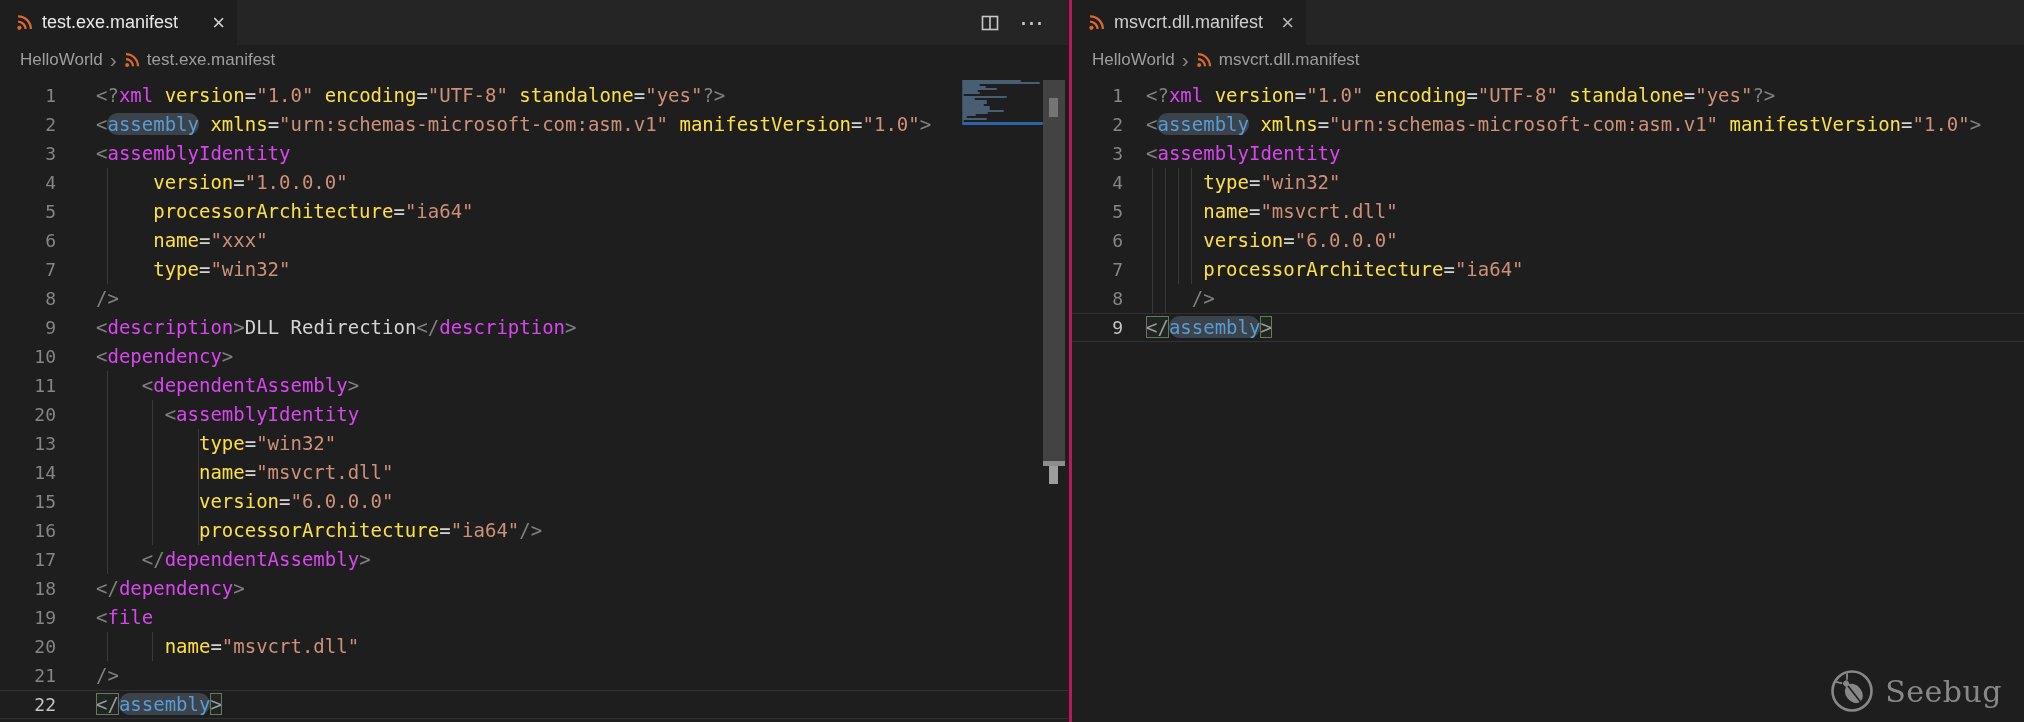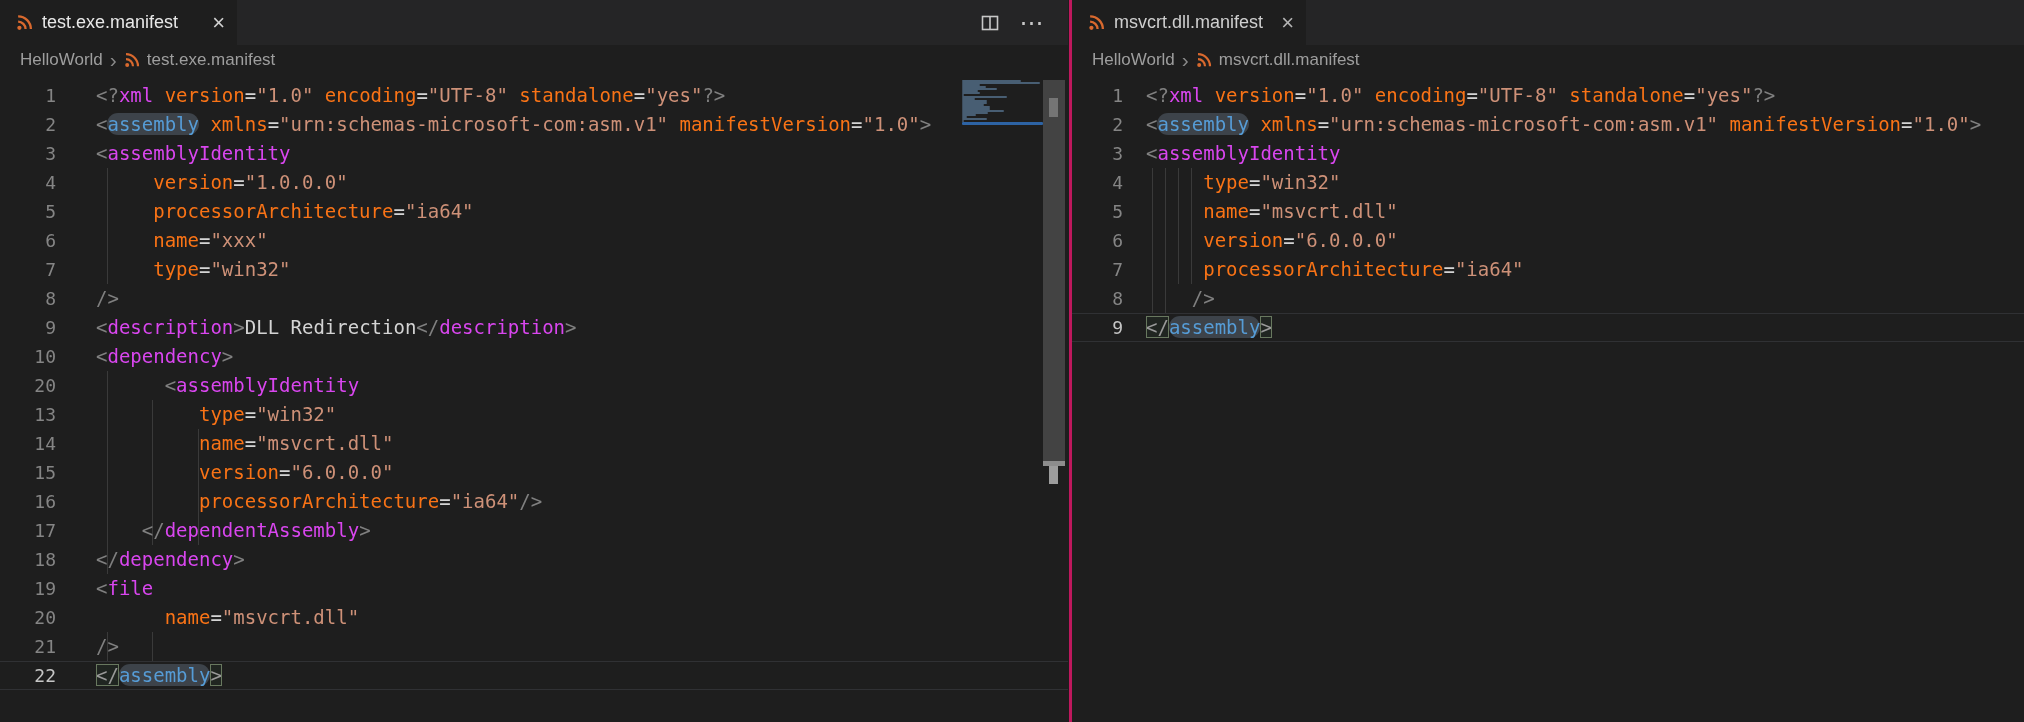--- a/index.html
+++ b/index.html
@@ -51,7 +51,7 @@
   
   .tk-p { color:#808080; }
   .tk-t { color:#d946ef; }
-  .tk-a { color:#f97316; }
+  .tk-a { color:#fde047; }
   .tk-o { color:#d4d4d4; }
   .tk-s { color:#ce9178; }
   .tk-x { color:#d4d4d4;margin-top:9px; }

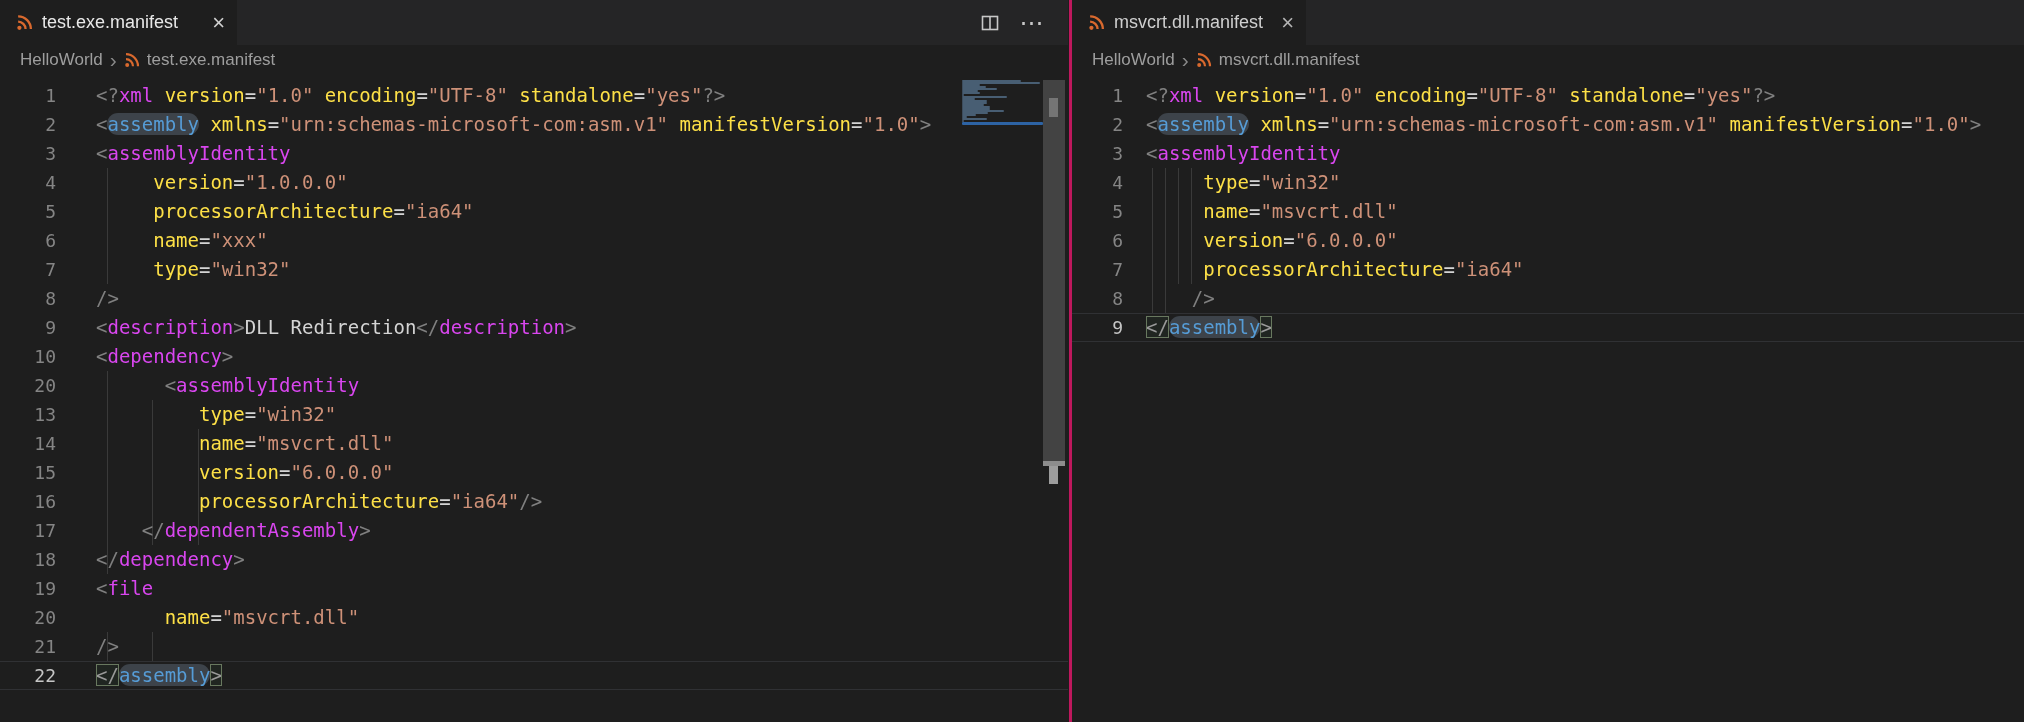--- a/index.html
+++ b/index.html
@@ -127,6 +127,7 @@
           <div class="line"><span class="num">8</span><span class="codetxt"><span class="tk-p">/&gt;</span></span></div>
           <div class="line"><span class="num">9</span><span class="codetxt"><span class="tk-p">&lt;</span><span class="tk-t">description</span><span class="tk-p">&gt;</span><span class="tk-x">DLL Redirection</span><span class="tk-p">&lt;/</span><span class="tk-t">description</span><span class="tk-p">&gt;</span></span></div>
           <div class="line"><span class="num">10</span><span class="codetxt"><span class="tk-p">&lt;</span><span class="tk-t">dependency</span><span class="tk-p">&gt;</span></span></div>
+          <div class="line"><span class="num">11</span><span class="codetxt"><span class="tk-w">    </span><span class="tk-p">&lt;</span><span class="tk-t">dependentAssembly</span><span class="tk-p">&gt;</span></span></div>
           <div class="line"><span class="num">20</span><span class="codetxt"><span class="tk-w">      </span><span class="tk-p">&lt;</span><span class="tk-t">assemblyIdentity</span></span></div>
           <div class="line"><span class="num">13</span><span class="codetxt"><span class="tk-w">         </span><span class="tk-a">type</span><span class="tk-o">=</span><span class="tk-s">"win32"</span></span></div>
           <div class="line"><span class="num">14</span><span class="codetxt"><span class="tk-w">         </span><span class="tk-a">name</span><span class="tk-o">=</span><span class="tk-s">"msvcrt.dll"</span></span></div>

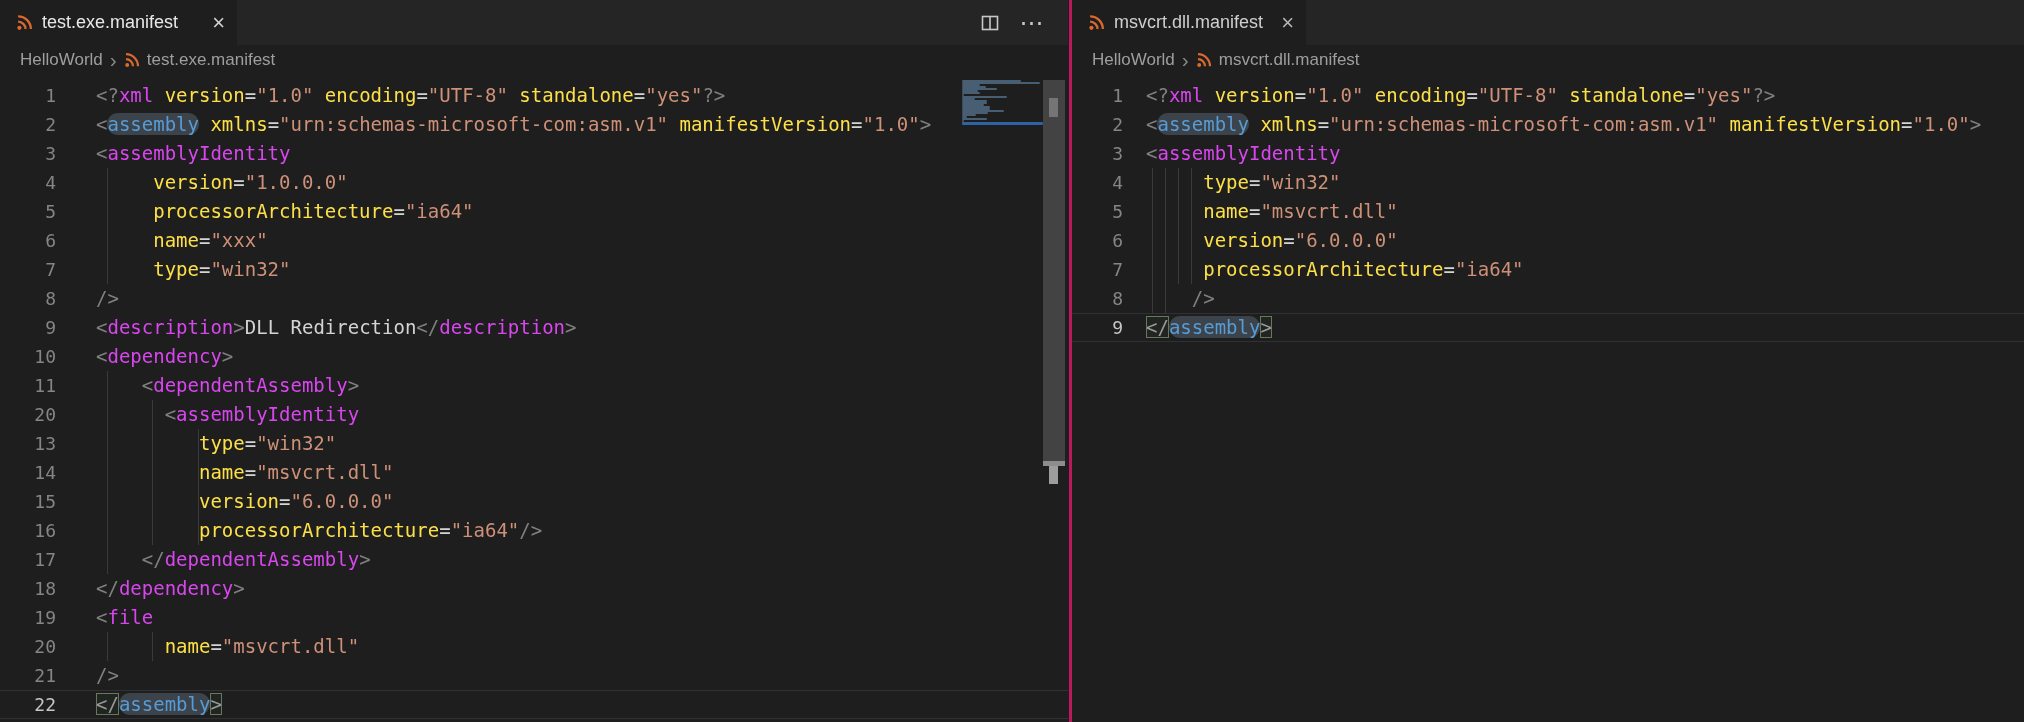--- a/index.html
+++ b/index.html
@@ -228,6 +228,19 @@
     </div>
   </div>
 
+  <div class="watermark">
+    <svg width="46" height="46" viewBox="0 0 46 46">
+      <circle cx="23" cy="23" r="19.5" fill="none" stroke="#a2a2a2" stroke-width="2.6"></circle>
+      <g transform="rotate(-38 23 23)">
+        <ellipse cx="23" cy="26" rx="8" ry="10.5" fill="#a2a2a2"></ellipse>
+        <line x1="23" y1="15" x2="23" y2="37" stroke="#1e1e1e" stroke-width="1.6"></line>
+        <circle cx="23" cy="13.5" r="3" fill="#a2a2a2"></circle>
+        <path d="M20 11 L16 6" stroke="#a2a2a2" stroke-width="1.8" fill="none"></path>
+        <path d="M26 11 L30 6" stroke="#a2a2a2" stroke-width="1.8" fill="none"></path>
+      </g>
+    </svg>
+    <span class="wm-text">Seebug</span>
+  </div>
 
 </div>
 

